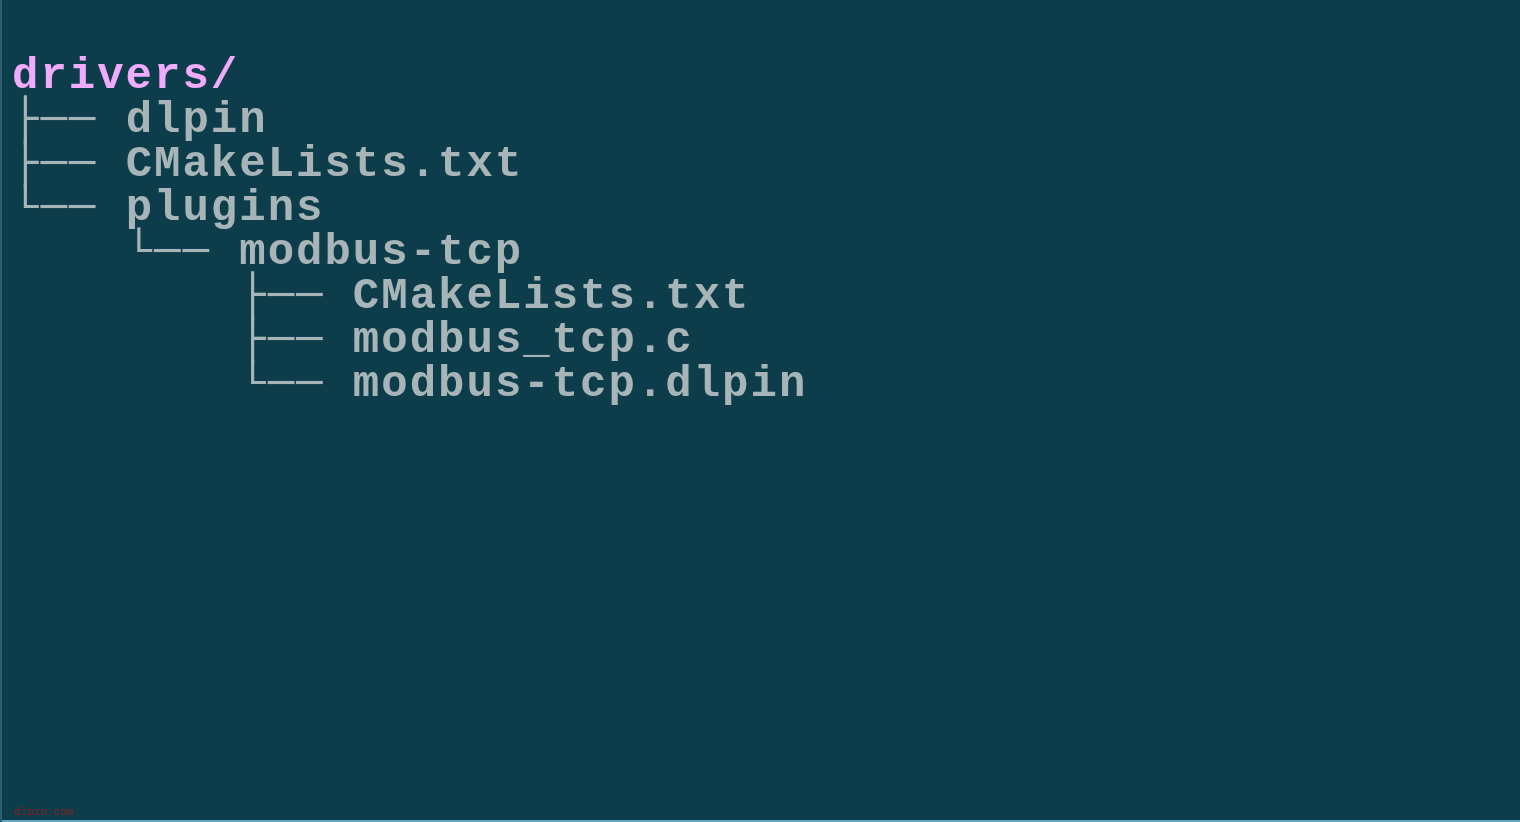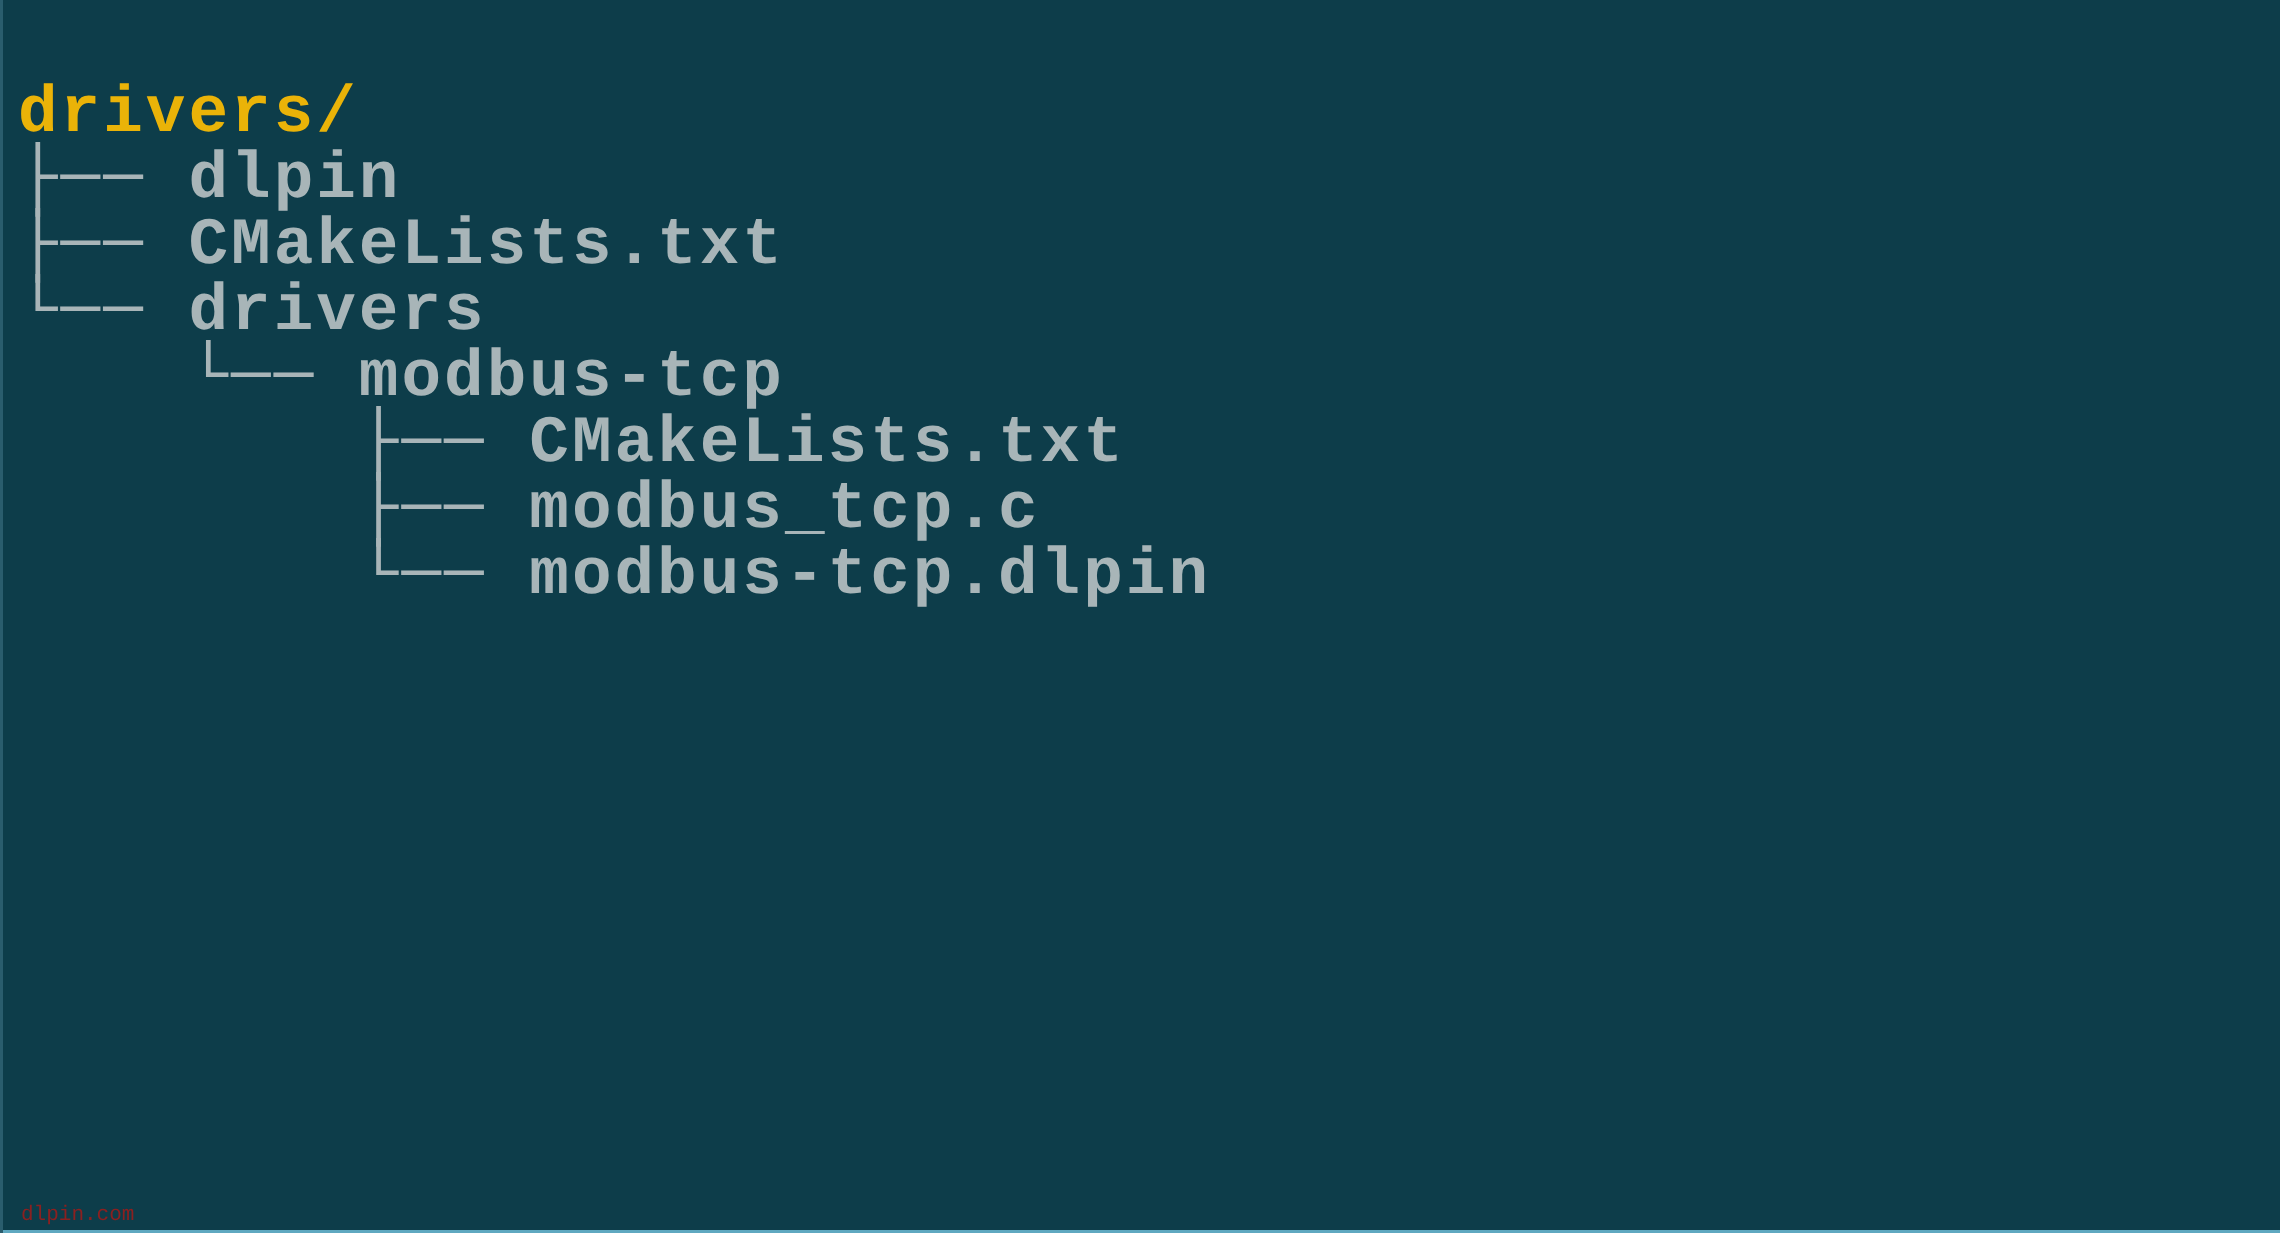--- a/index.html
+++ b/index.html
@@ -26,7 +26,7 @@
       letter-spacing: 2px;
     }
     .root {
-      color: #eab308;
+      color: #f0abfc;
       text-align: right;
     }
     .branch {

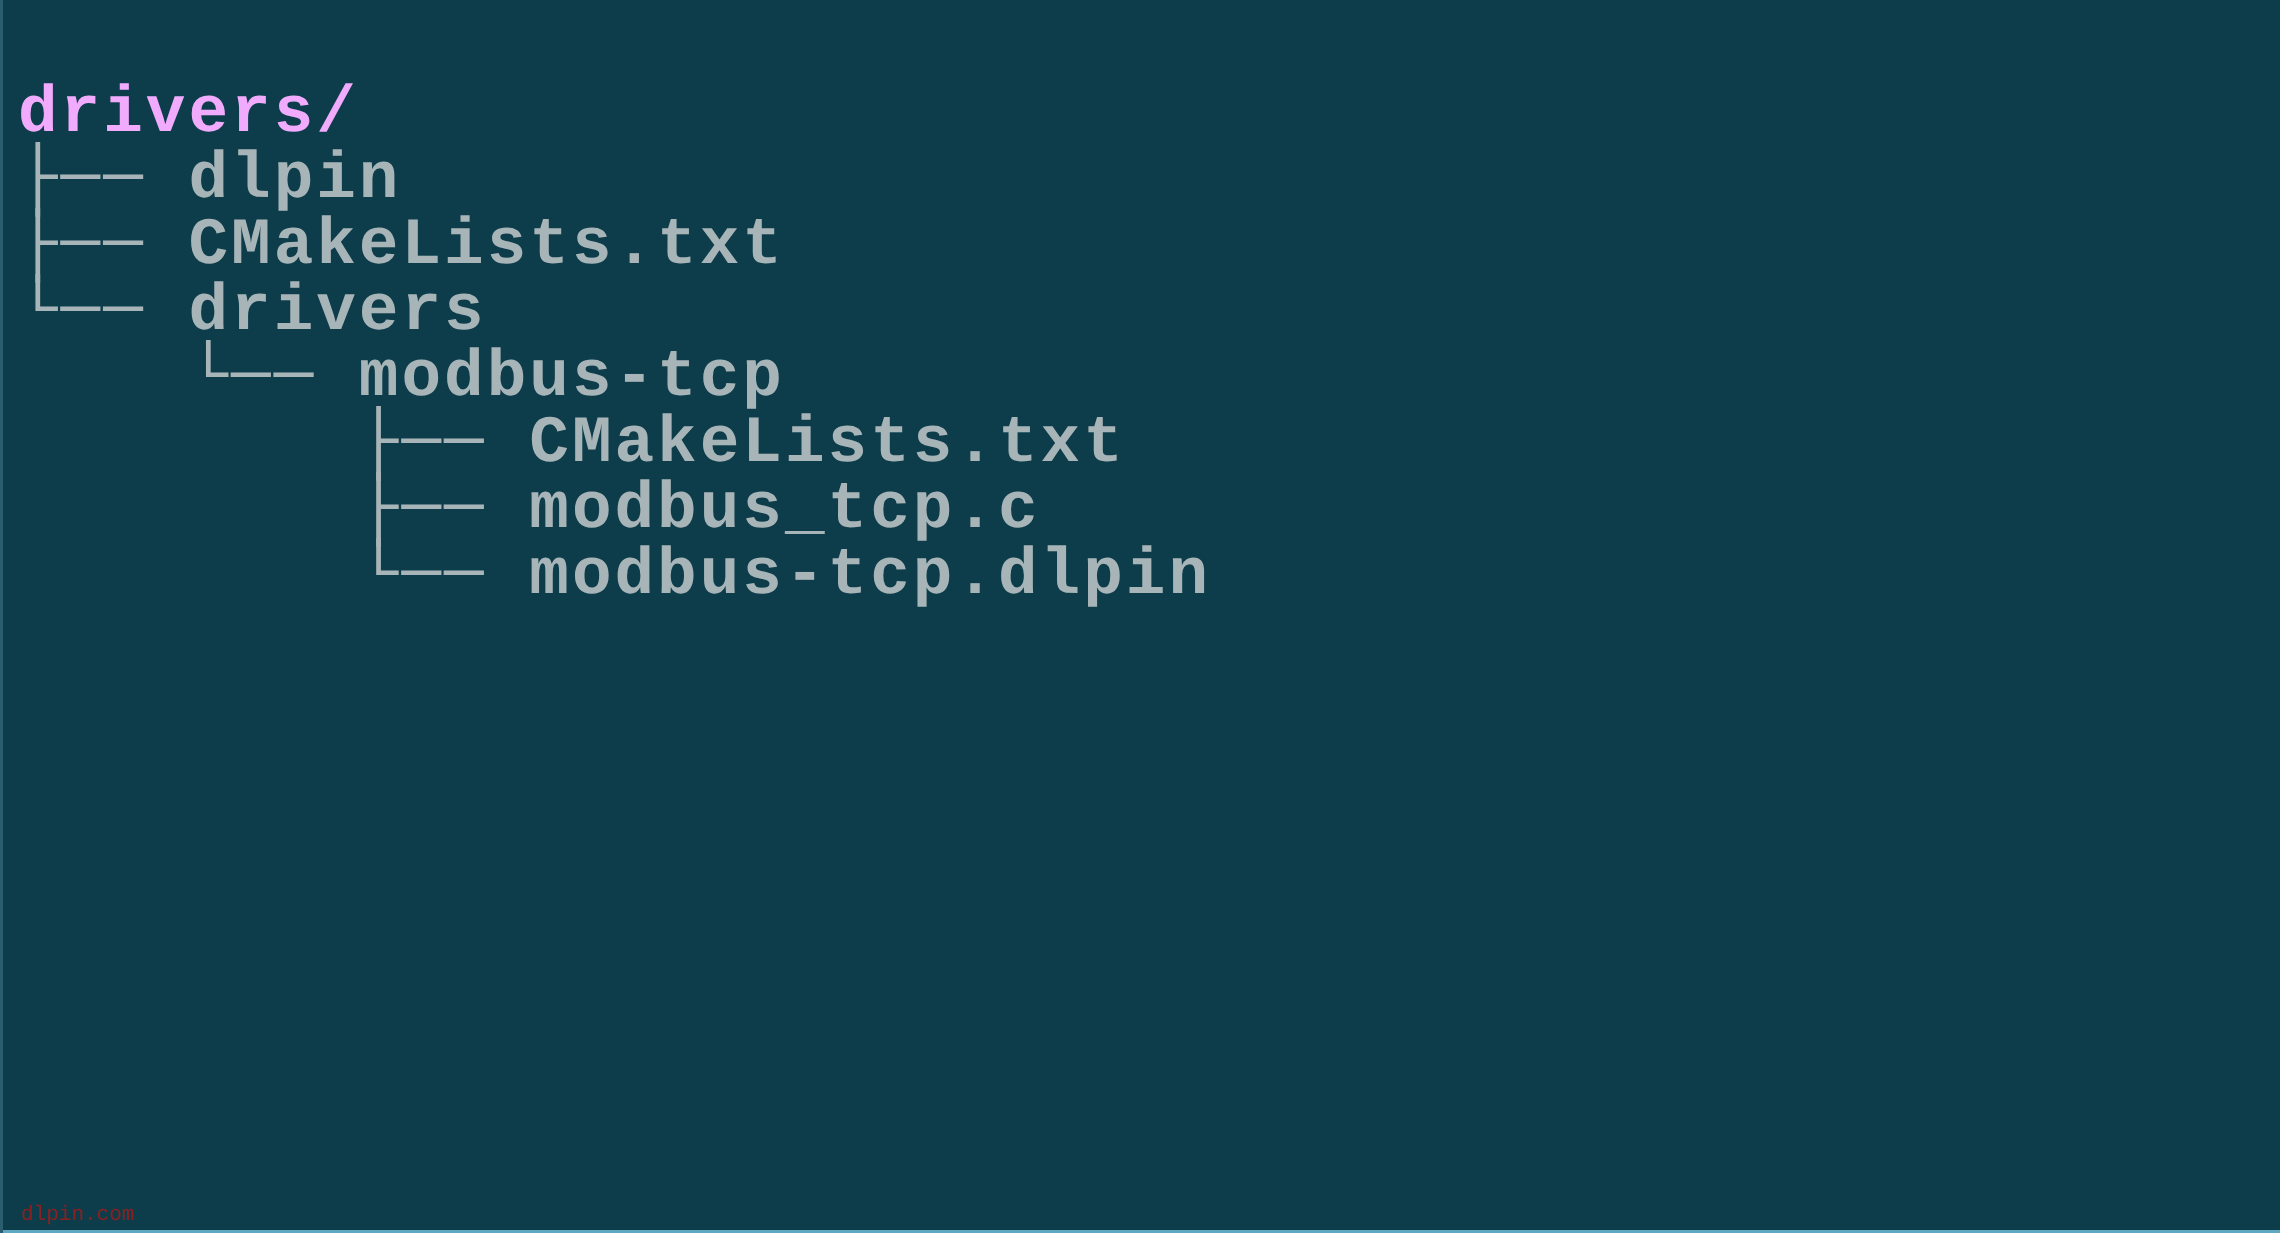--- a/index.html
+++ b/index.html
@@ -57,7 +57,7 @@
 <span class="root">drivers/</span>
 <span class="branch"><span>├── </span><span>dlpin</span></span>
 <span class="branch"><span>├── </span><span>CMakeLists.txt</span></span>
-<span class="branch"><span>└── </span><span>drivers</span></span>
+<span class="branch"><span>└── </span><span>plugins</span></span>
 <span class="branch"><span>    └── </span><span>modbus-tcp</span></span>
 <span class="branch"><span>        ├── </span><span>CMakeLists.txt</span></span>
 <span class="branch"><span>        ├── </span><span>modbus_tcp.c</span></span>

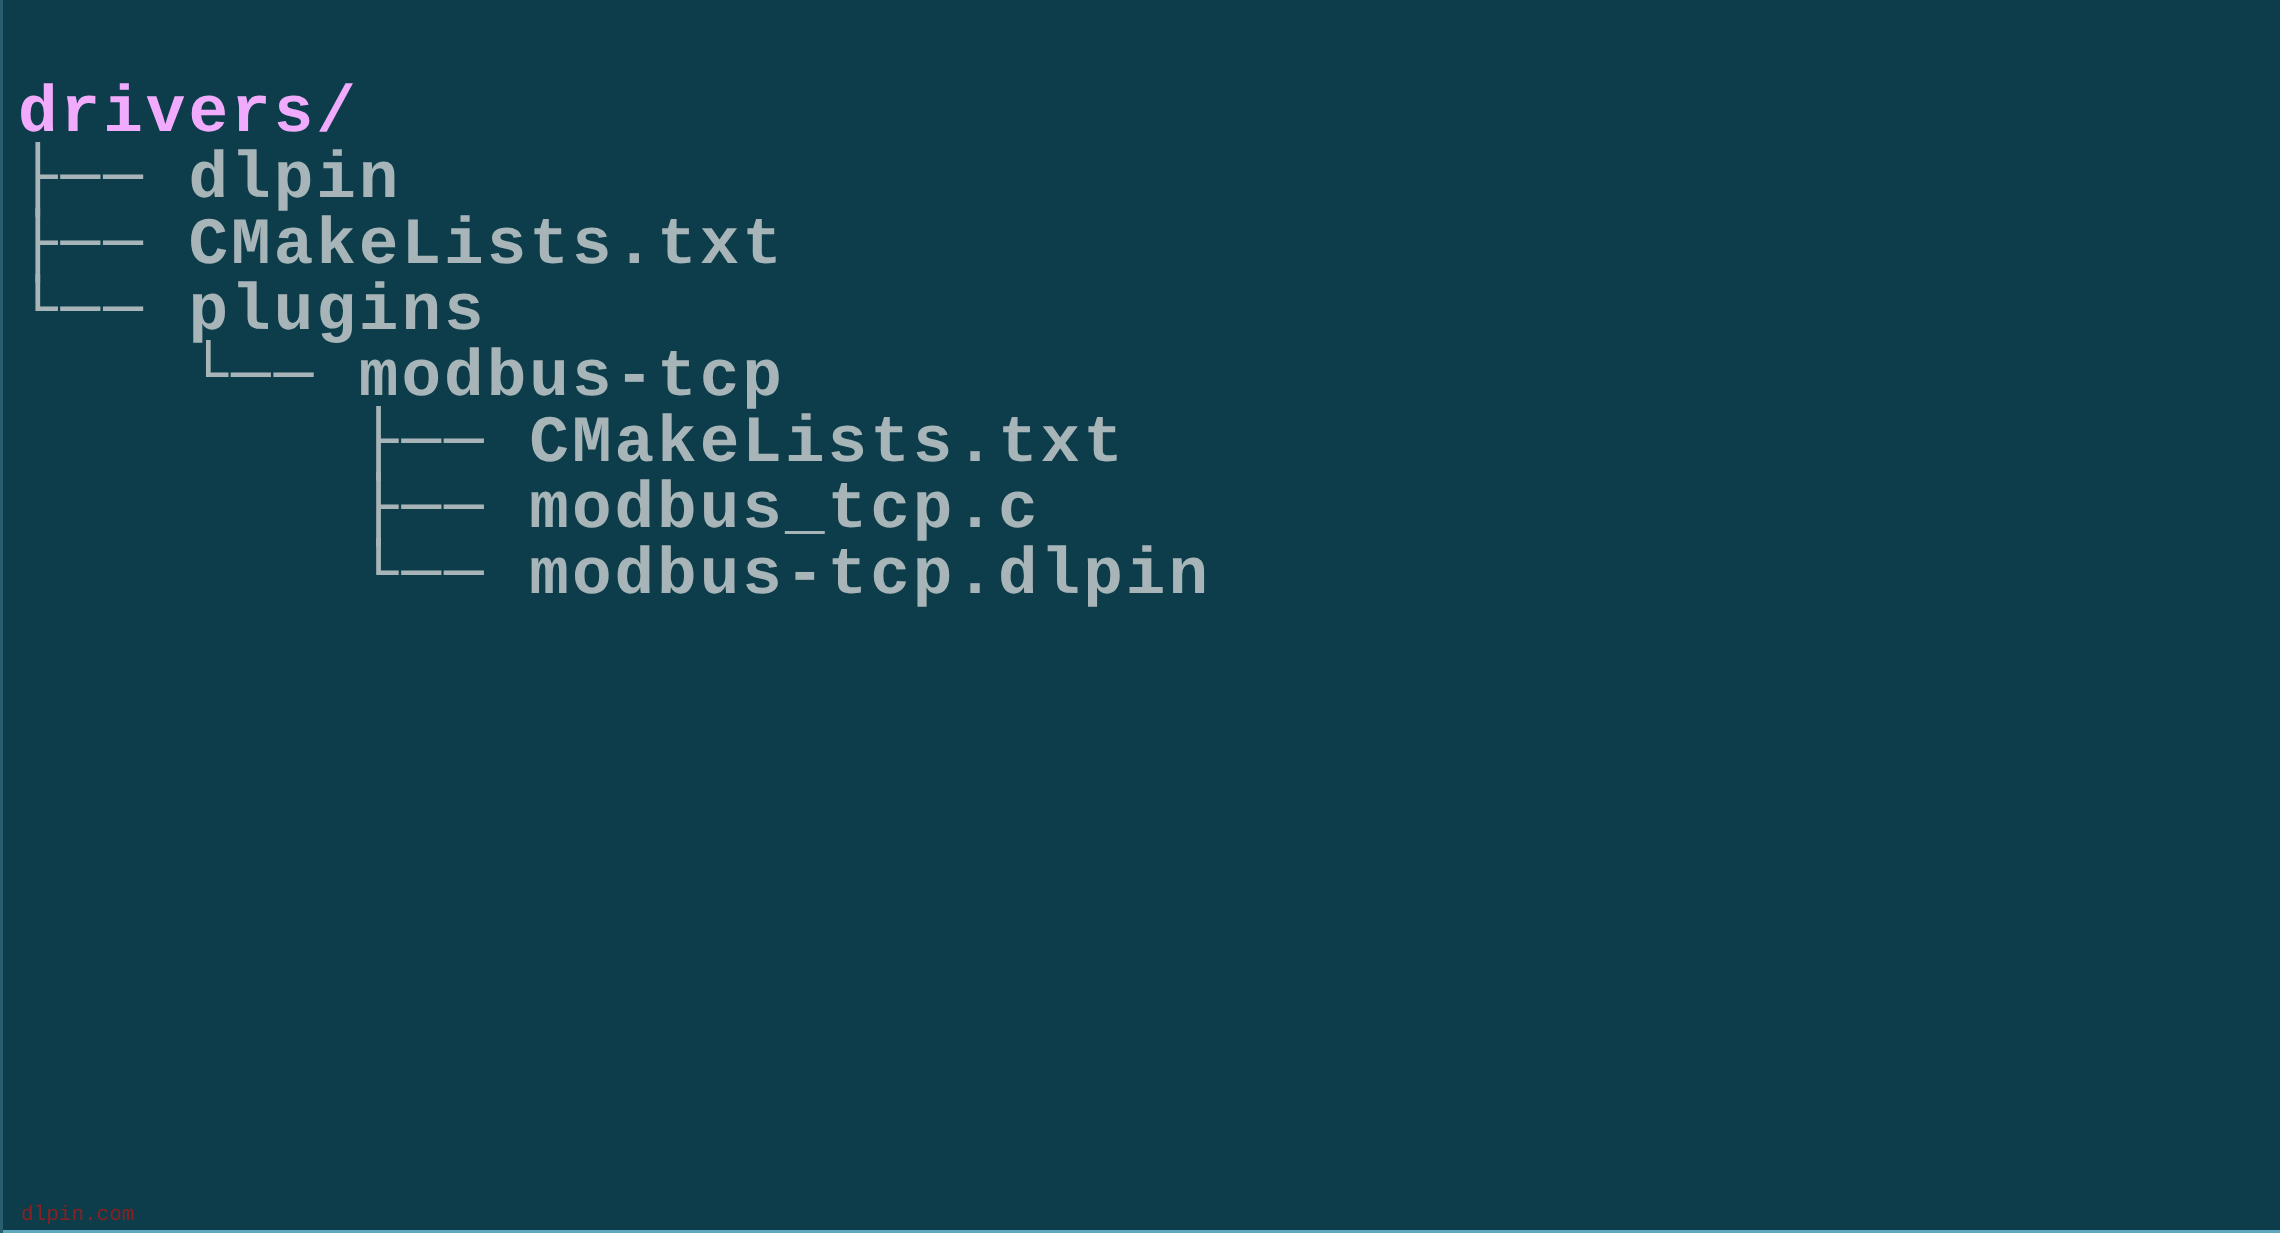--- a/index.html
+++ b/index.html
@@ -36,7 +36,7 @@
       position: absolute;
       bottom: 4px;
       left: 12px;
-      font-size: 14px;
+      font-size: 11px;
       color: #8b2020;
       font-weight: normal;
       letter-spacing: 0;

